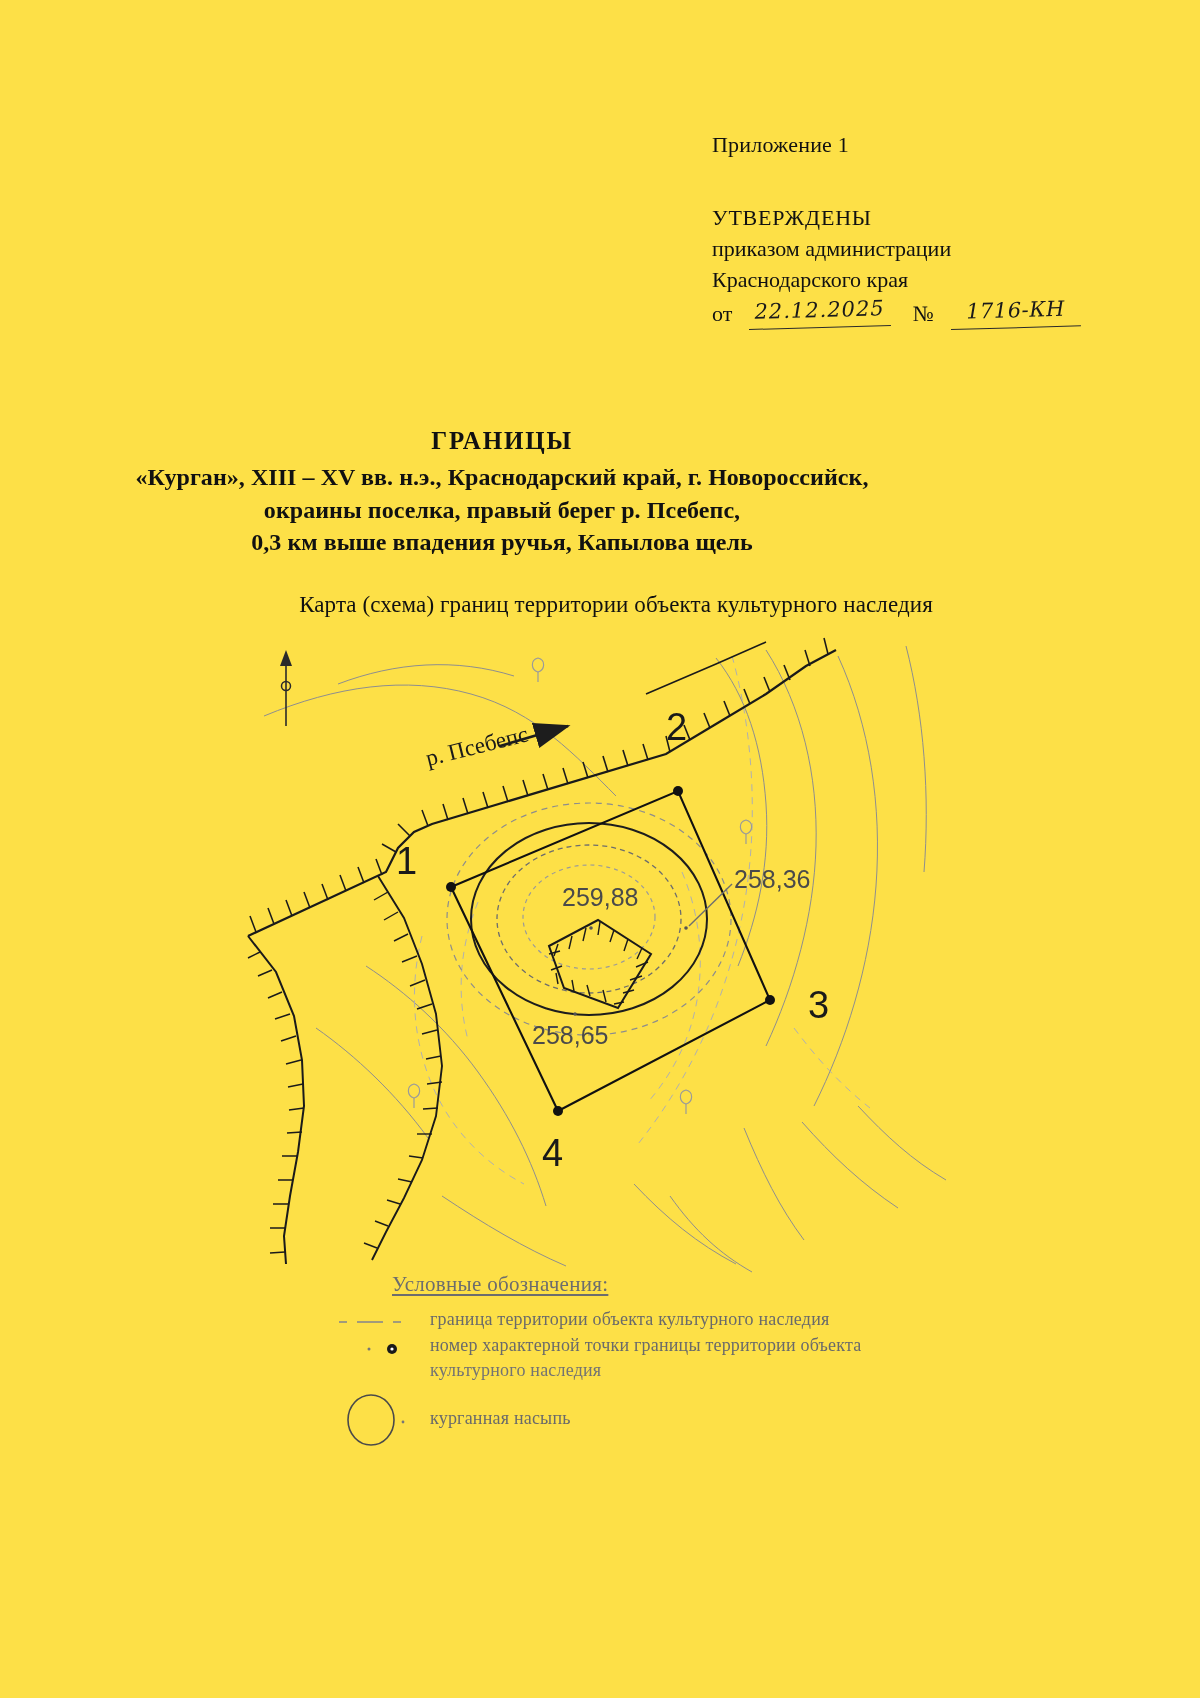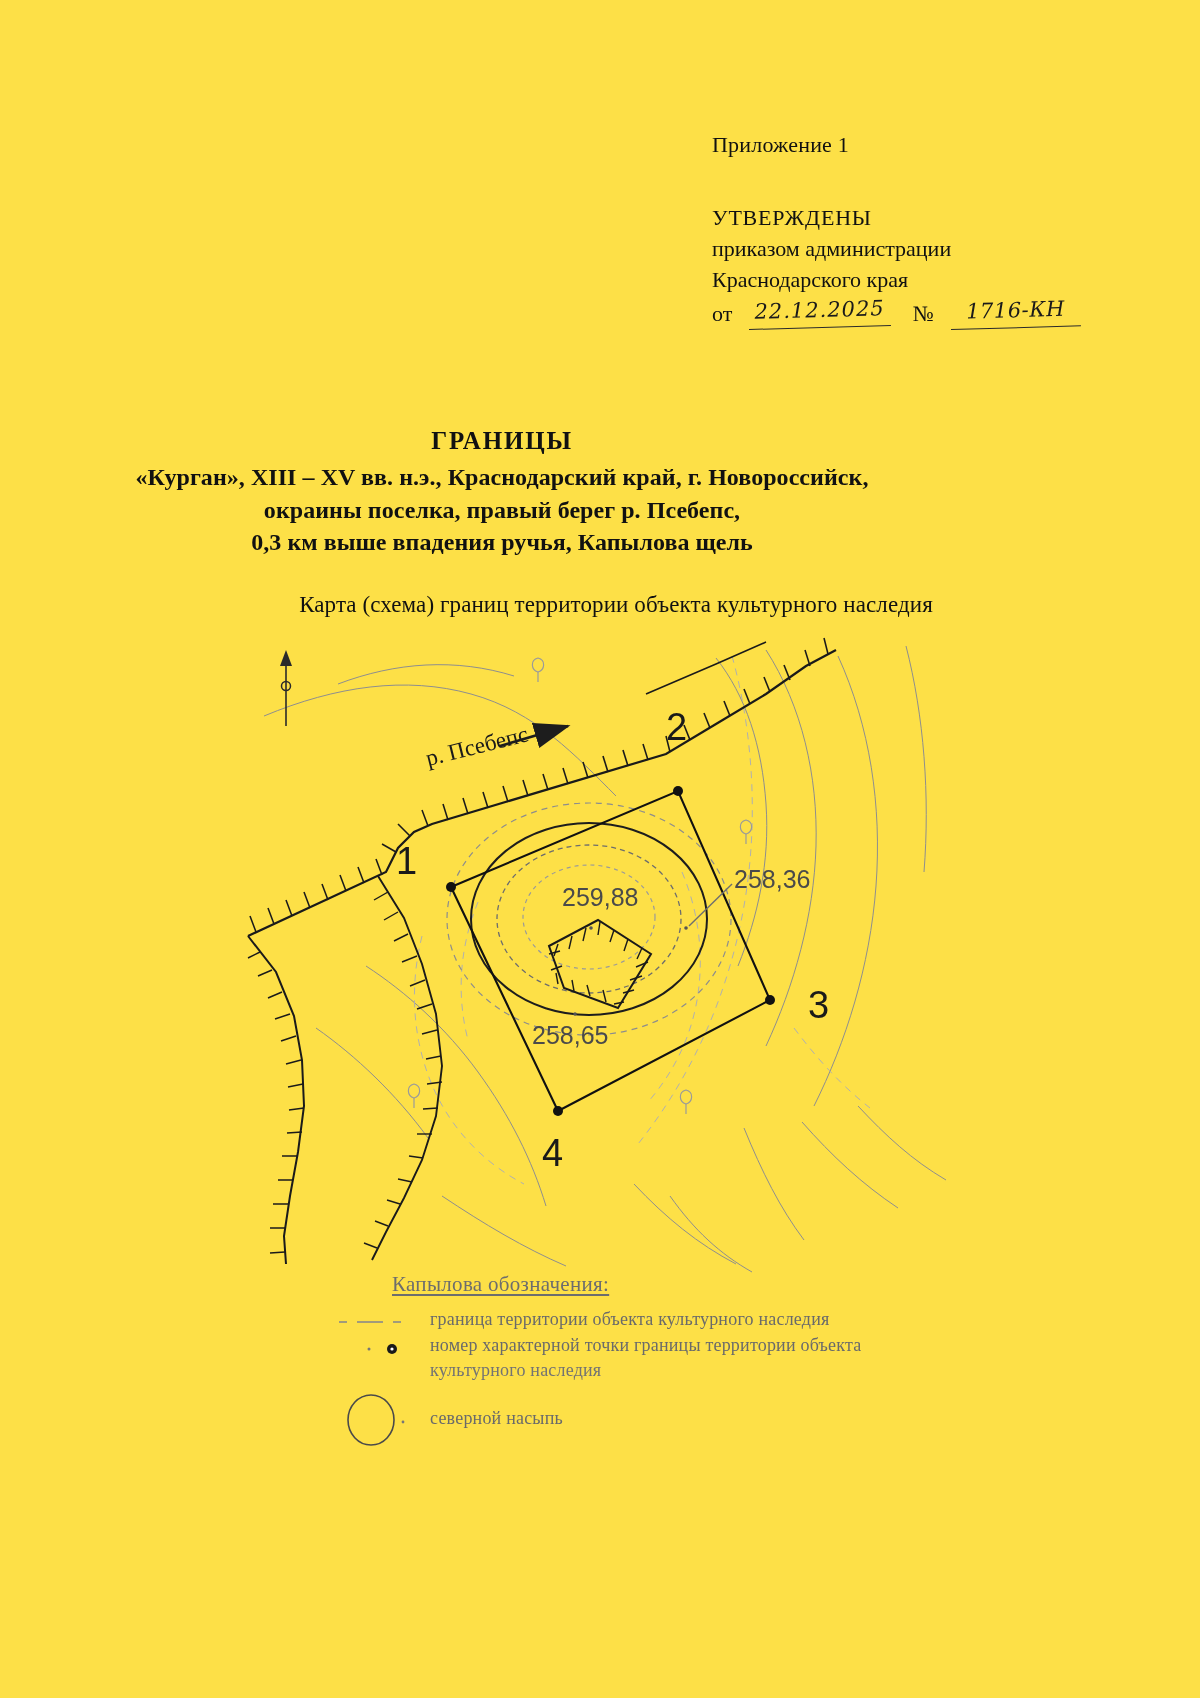--- a/index.html
+++ b/index.html
@@ -387,7 +387,7 @@
   </div>
 
   <div class="legend">
-    <div class="legend-title">Капылова обозначения:</div>
+    <div class="legend-title">Условные обозначения:</div>
 
     <div class="legend-row">
       <div class="legend-sym sym-dashline">

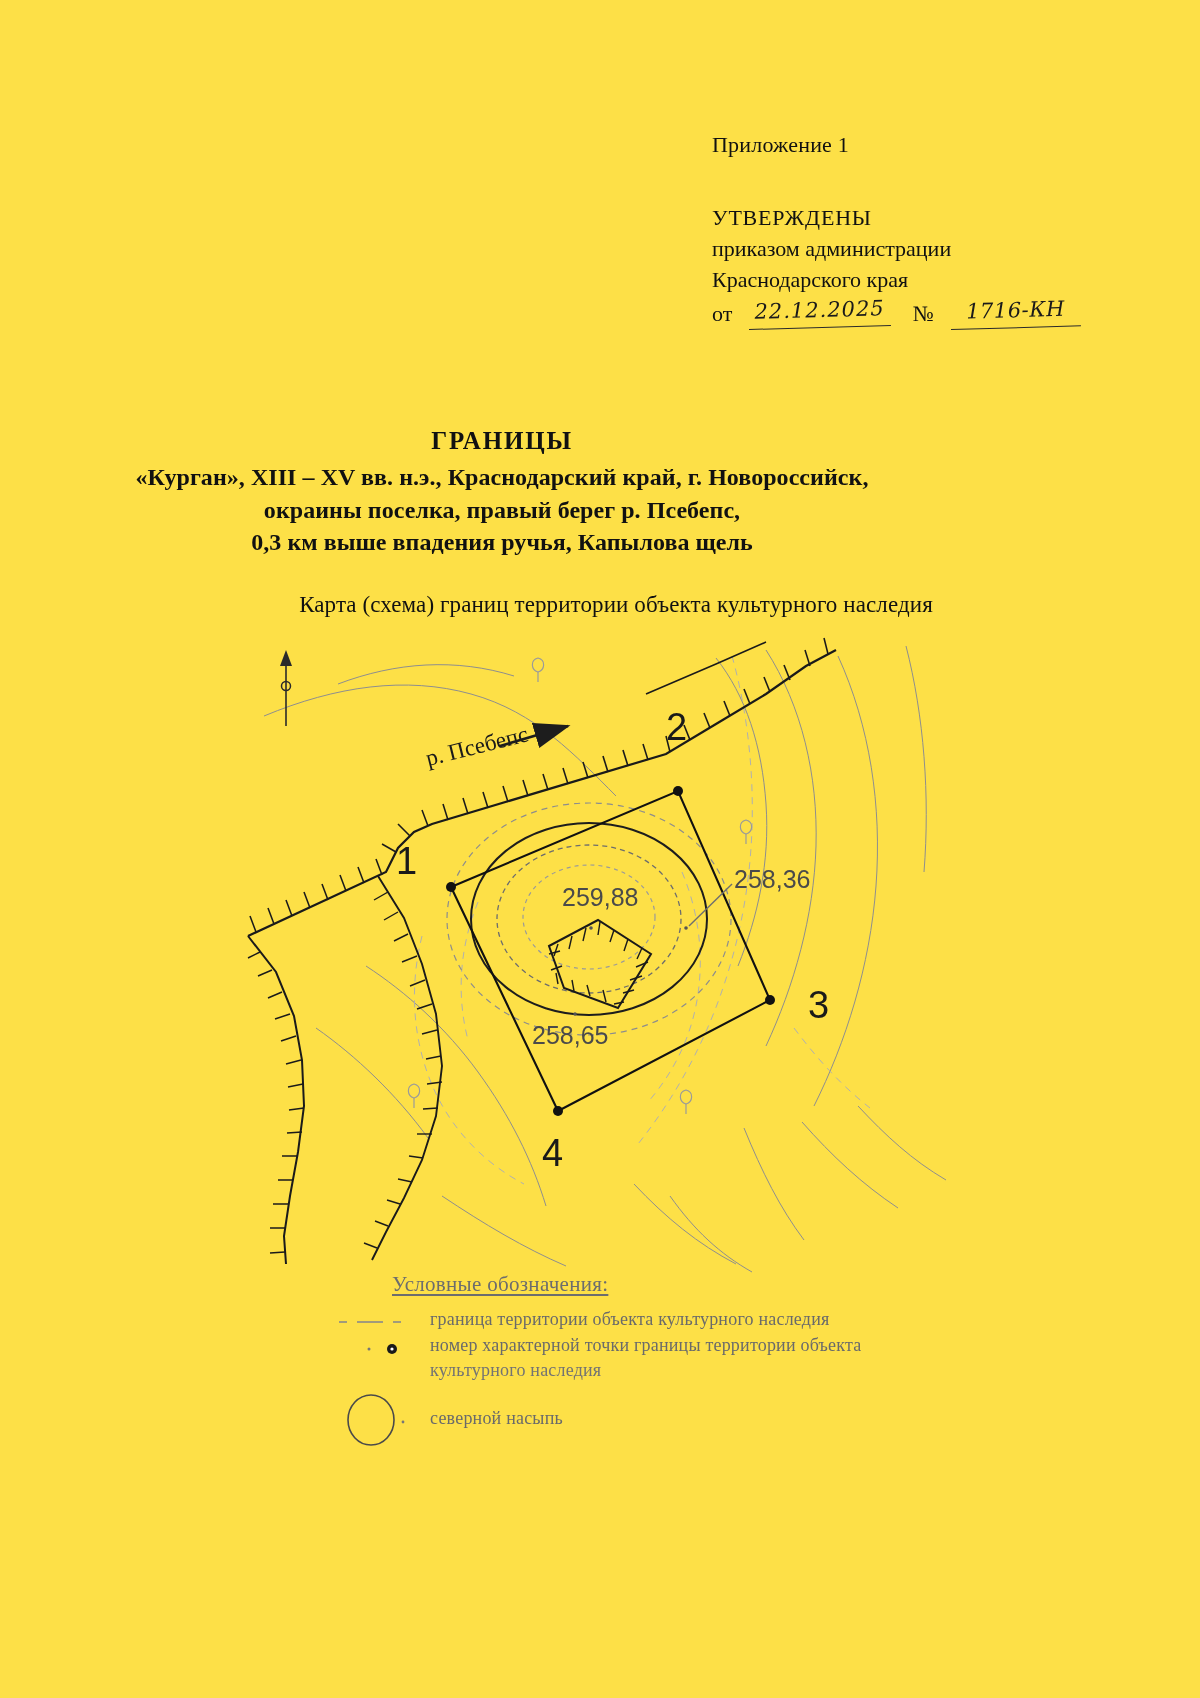--- a/index.html
+++ b/index.html
@@ -421,7 +421,7 @@
           <circle cx="66" cy="30" r="1.4" fill="#777"></circle>
         </svg>
       </div>
-      <div class="legend-text" style="padding-top:22px">северной насыпь</div>
+      <div class="legend-text" style="padding-top:22px">курганная насыпь</div>
     </div>
   </div>
 

